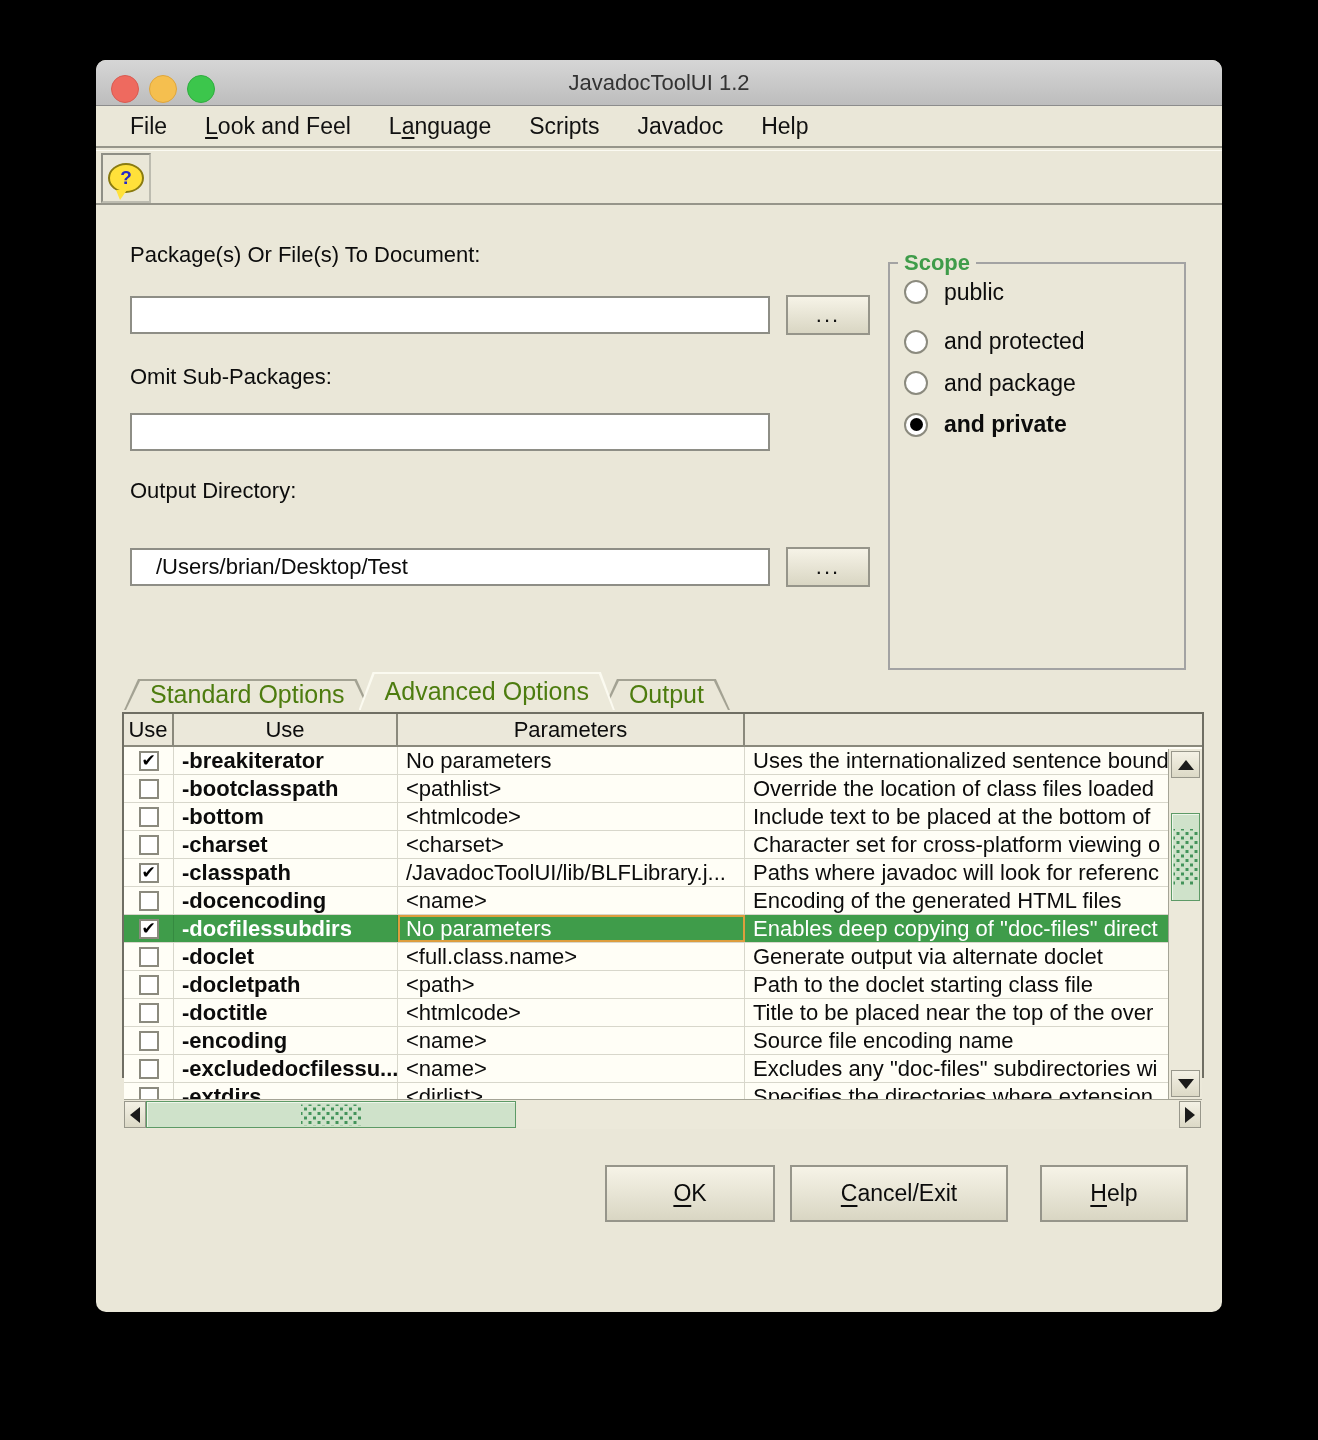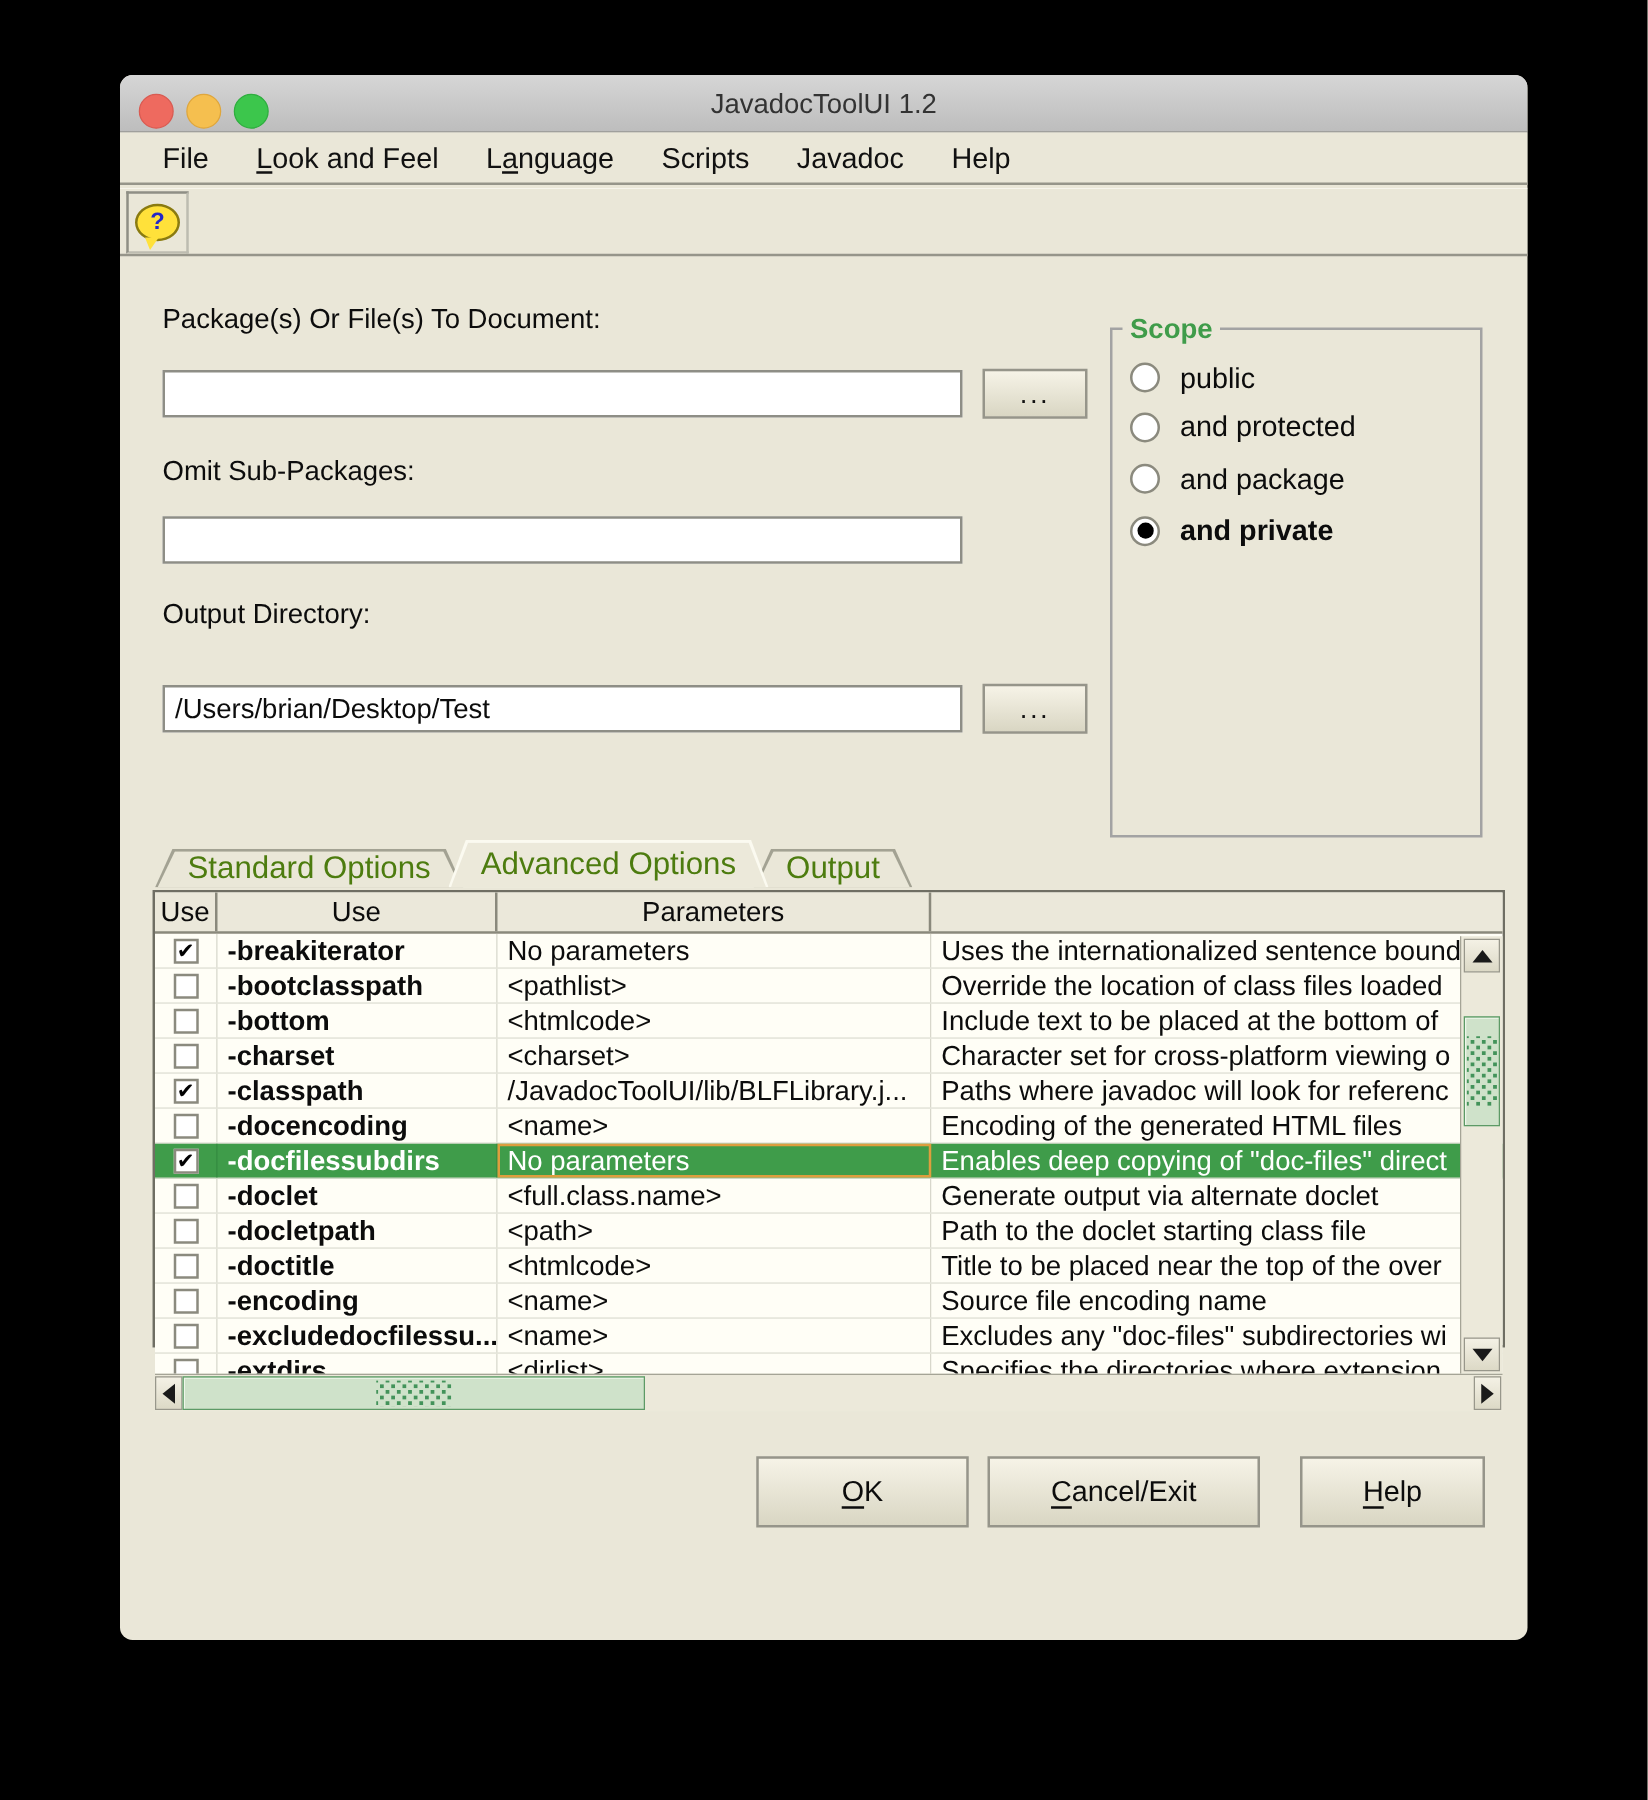--- a/index.html
+++ b/index.html
@@ -184,7 +184,7 @@
   <div class="scope">
     <div class="scope-title">Scope</div>
     <div id="scope-options">
-        <div class="radio-row" style="top: 24px;">
+        <div class="radio-row" style="top: 14px;">
           <span class="radio"></span>
           <span class="radio-label">public</span>
         </div>

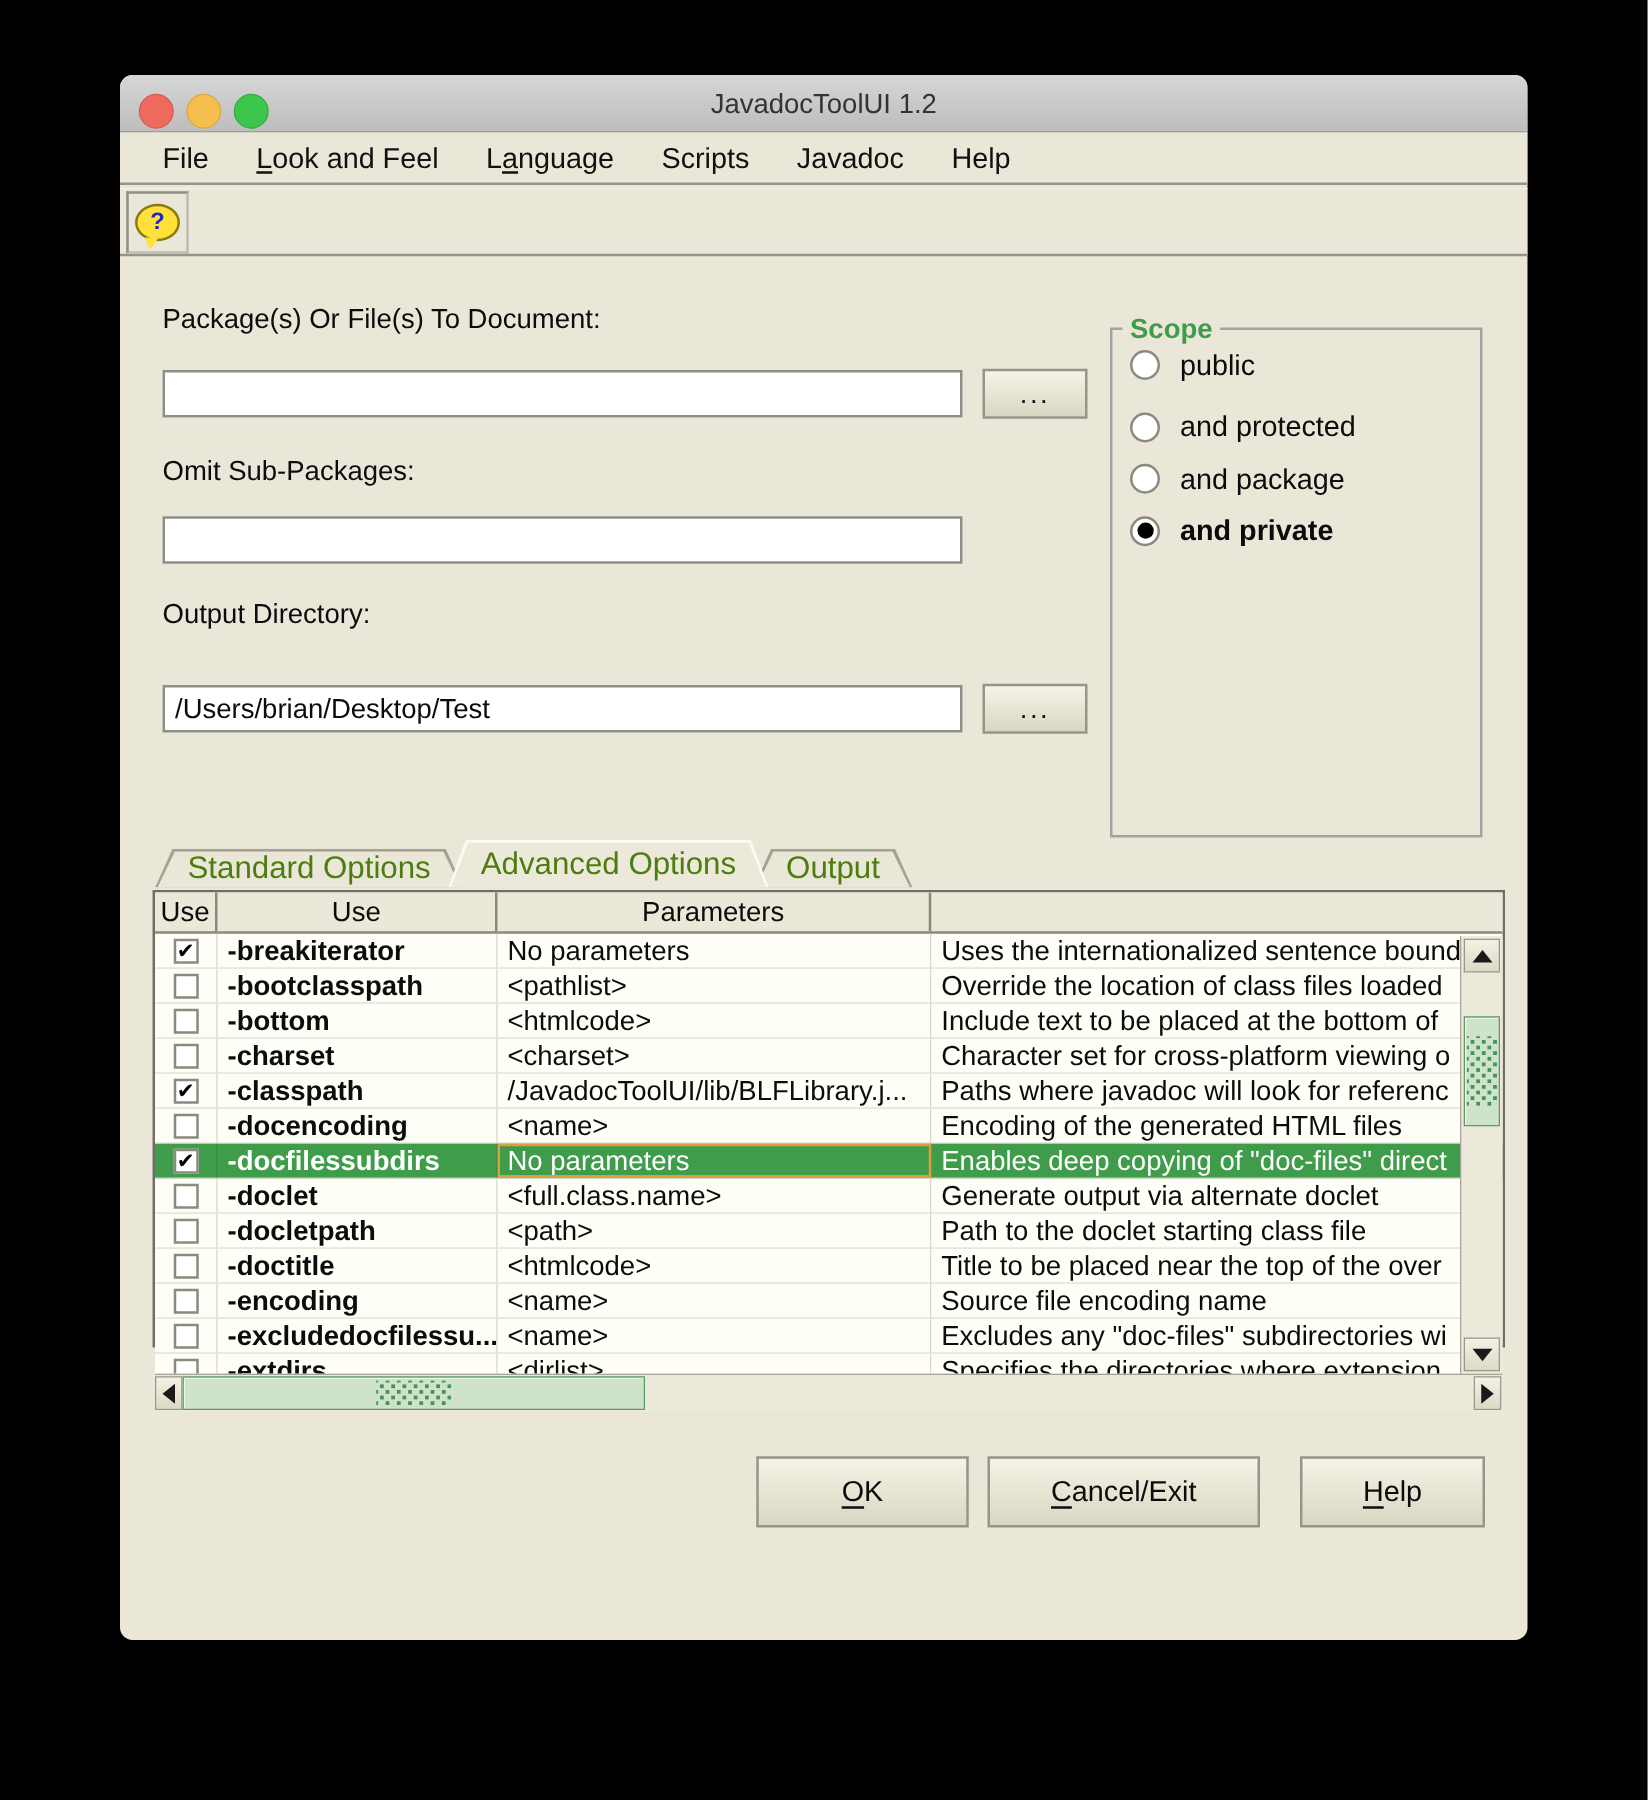--- a/index.html
+++ b/index.html
@@ -55,7 +55,7 @@
   .tfield{
     position:absolute;width:640px;height:38px;background:#fff;
     border:2px solid #8e8e86;box-sizing:border-box;
-    font-size:22px;font-family:"Liberation Sans",sans-serif;padding:0 8px;color:#0c0c0c;outline:none;
+    font-size:22px;font-family:"Liberation Sans",sans-serif;padding:0 24px;color:#0c0c0c;outline:none;
   }
   .browse-btn{
     position:absolute;width:84px;height:40px;box-sizing:border-box;

